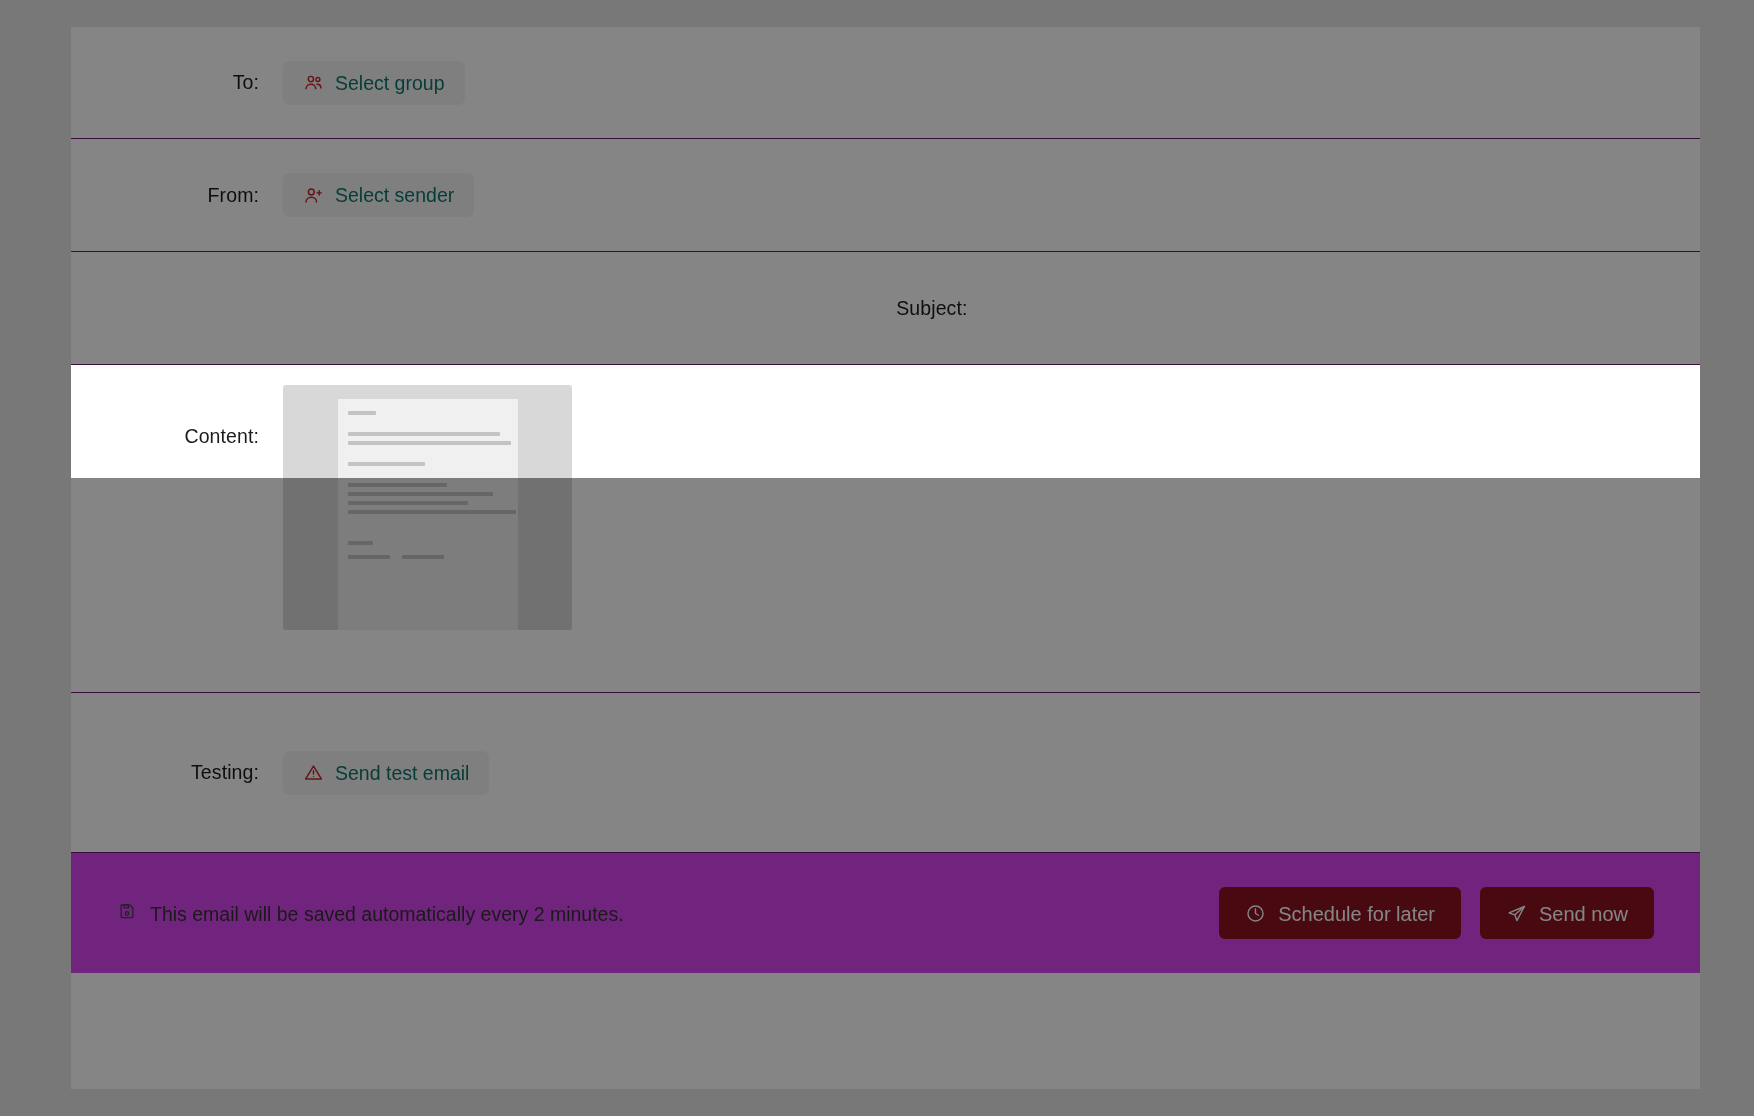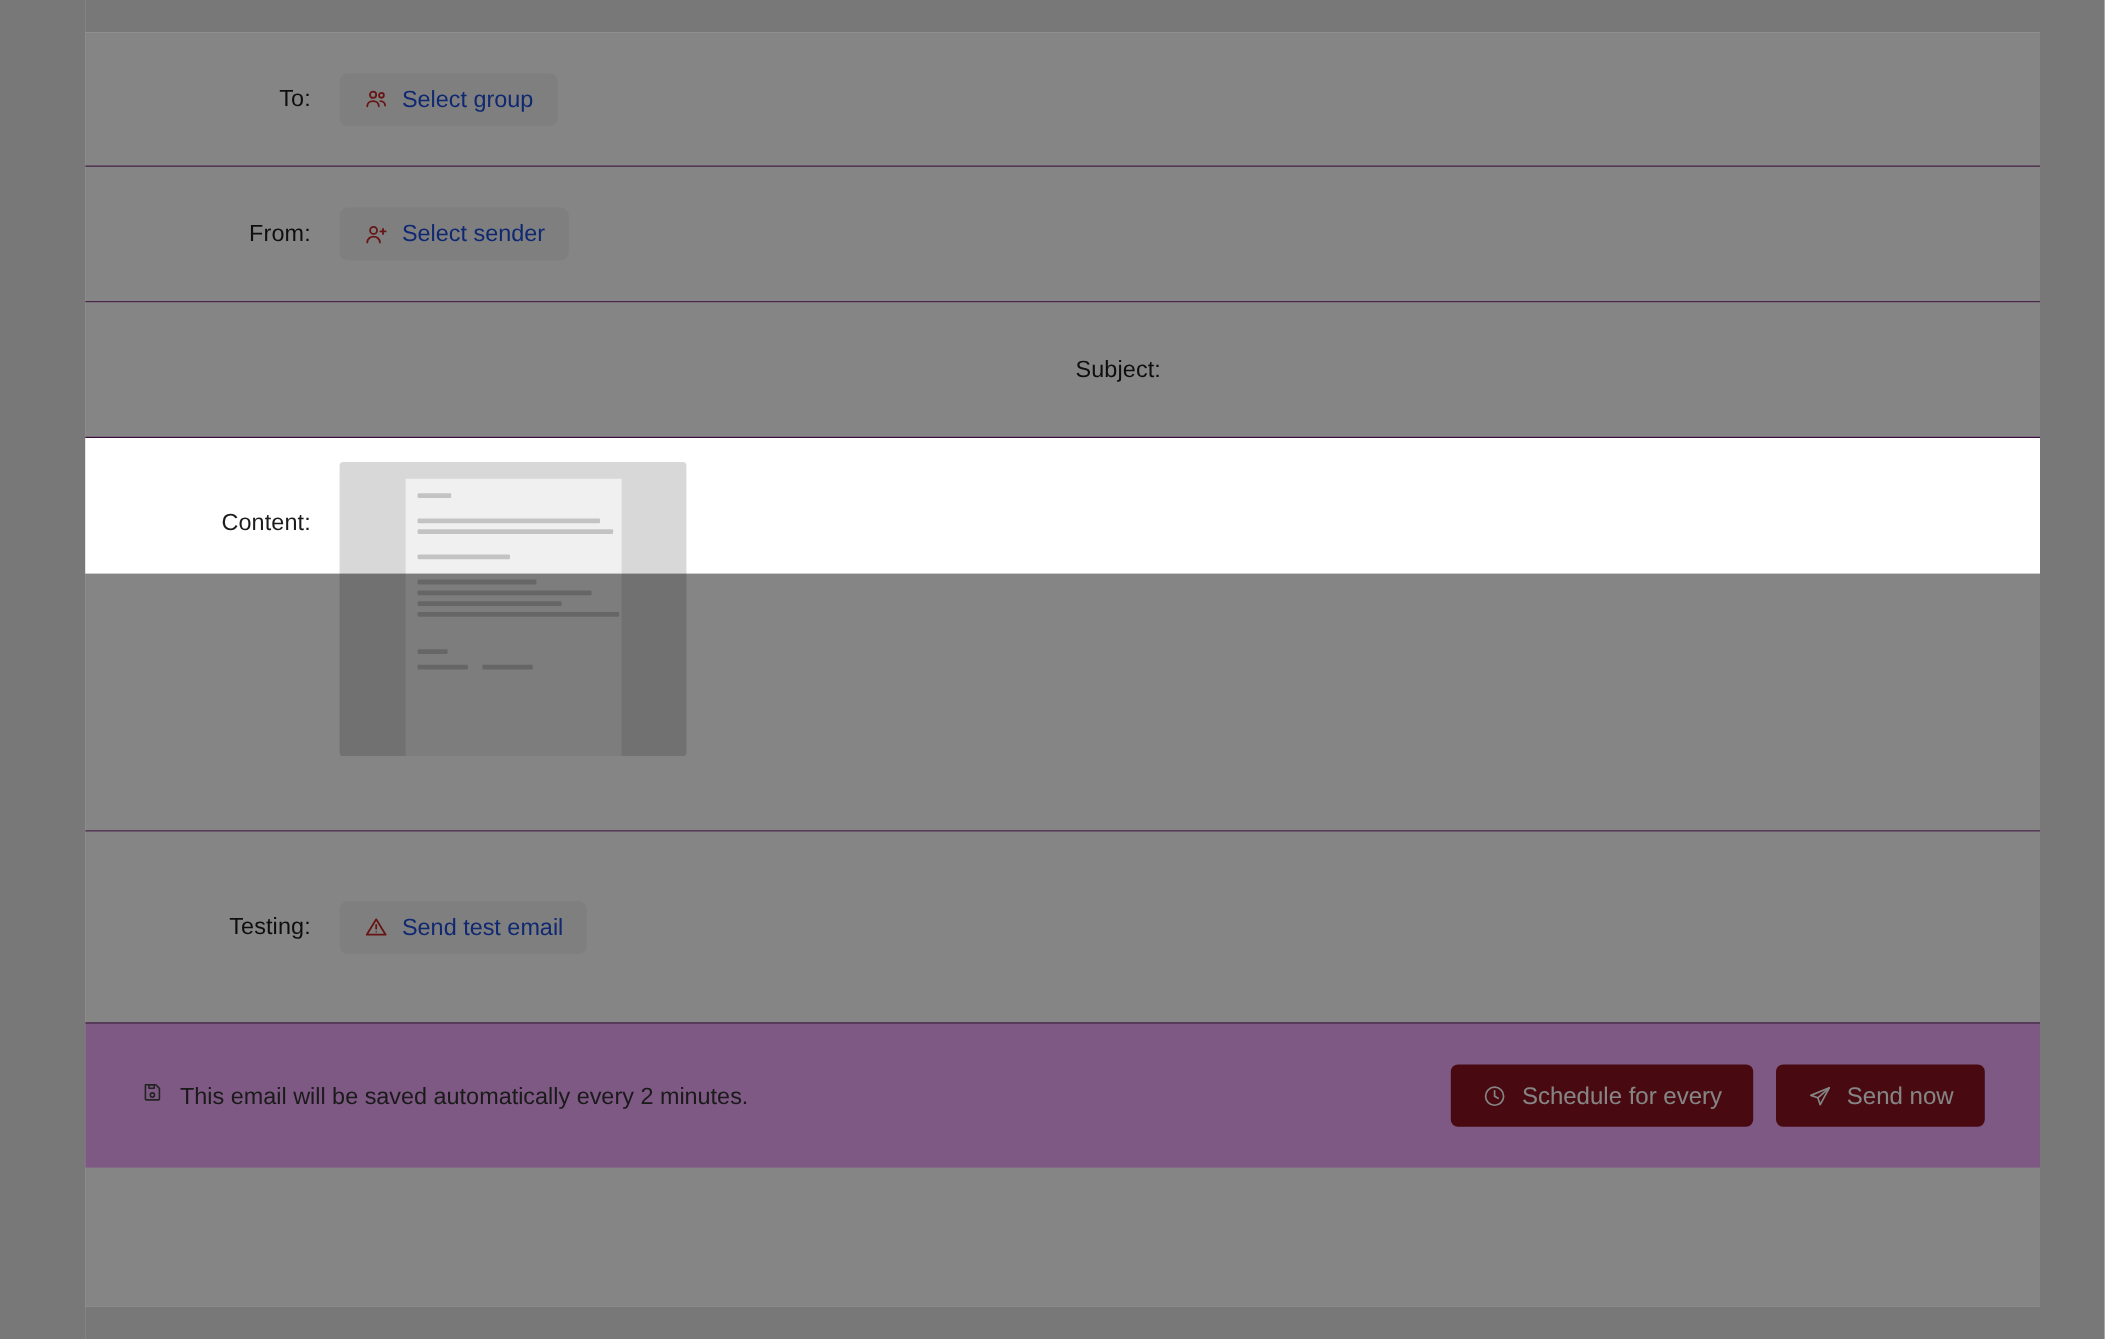--- a/index.html
+++ b/index.html
@@ -76,7 +76,7 @@
     border: none;
     border-radius: 7px;
     background: #f3f3f3;
-    color: #1d4ed8;
+    color: #0f766e;
     font-family: "Liberation Sans", sans-serif;
     font-size: 19.5px;
     line-height: 1;

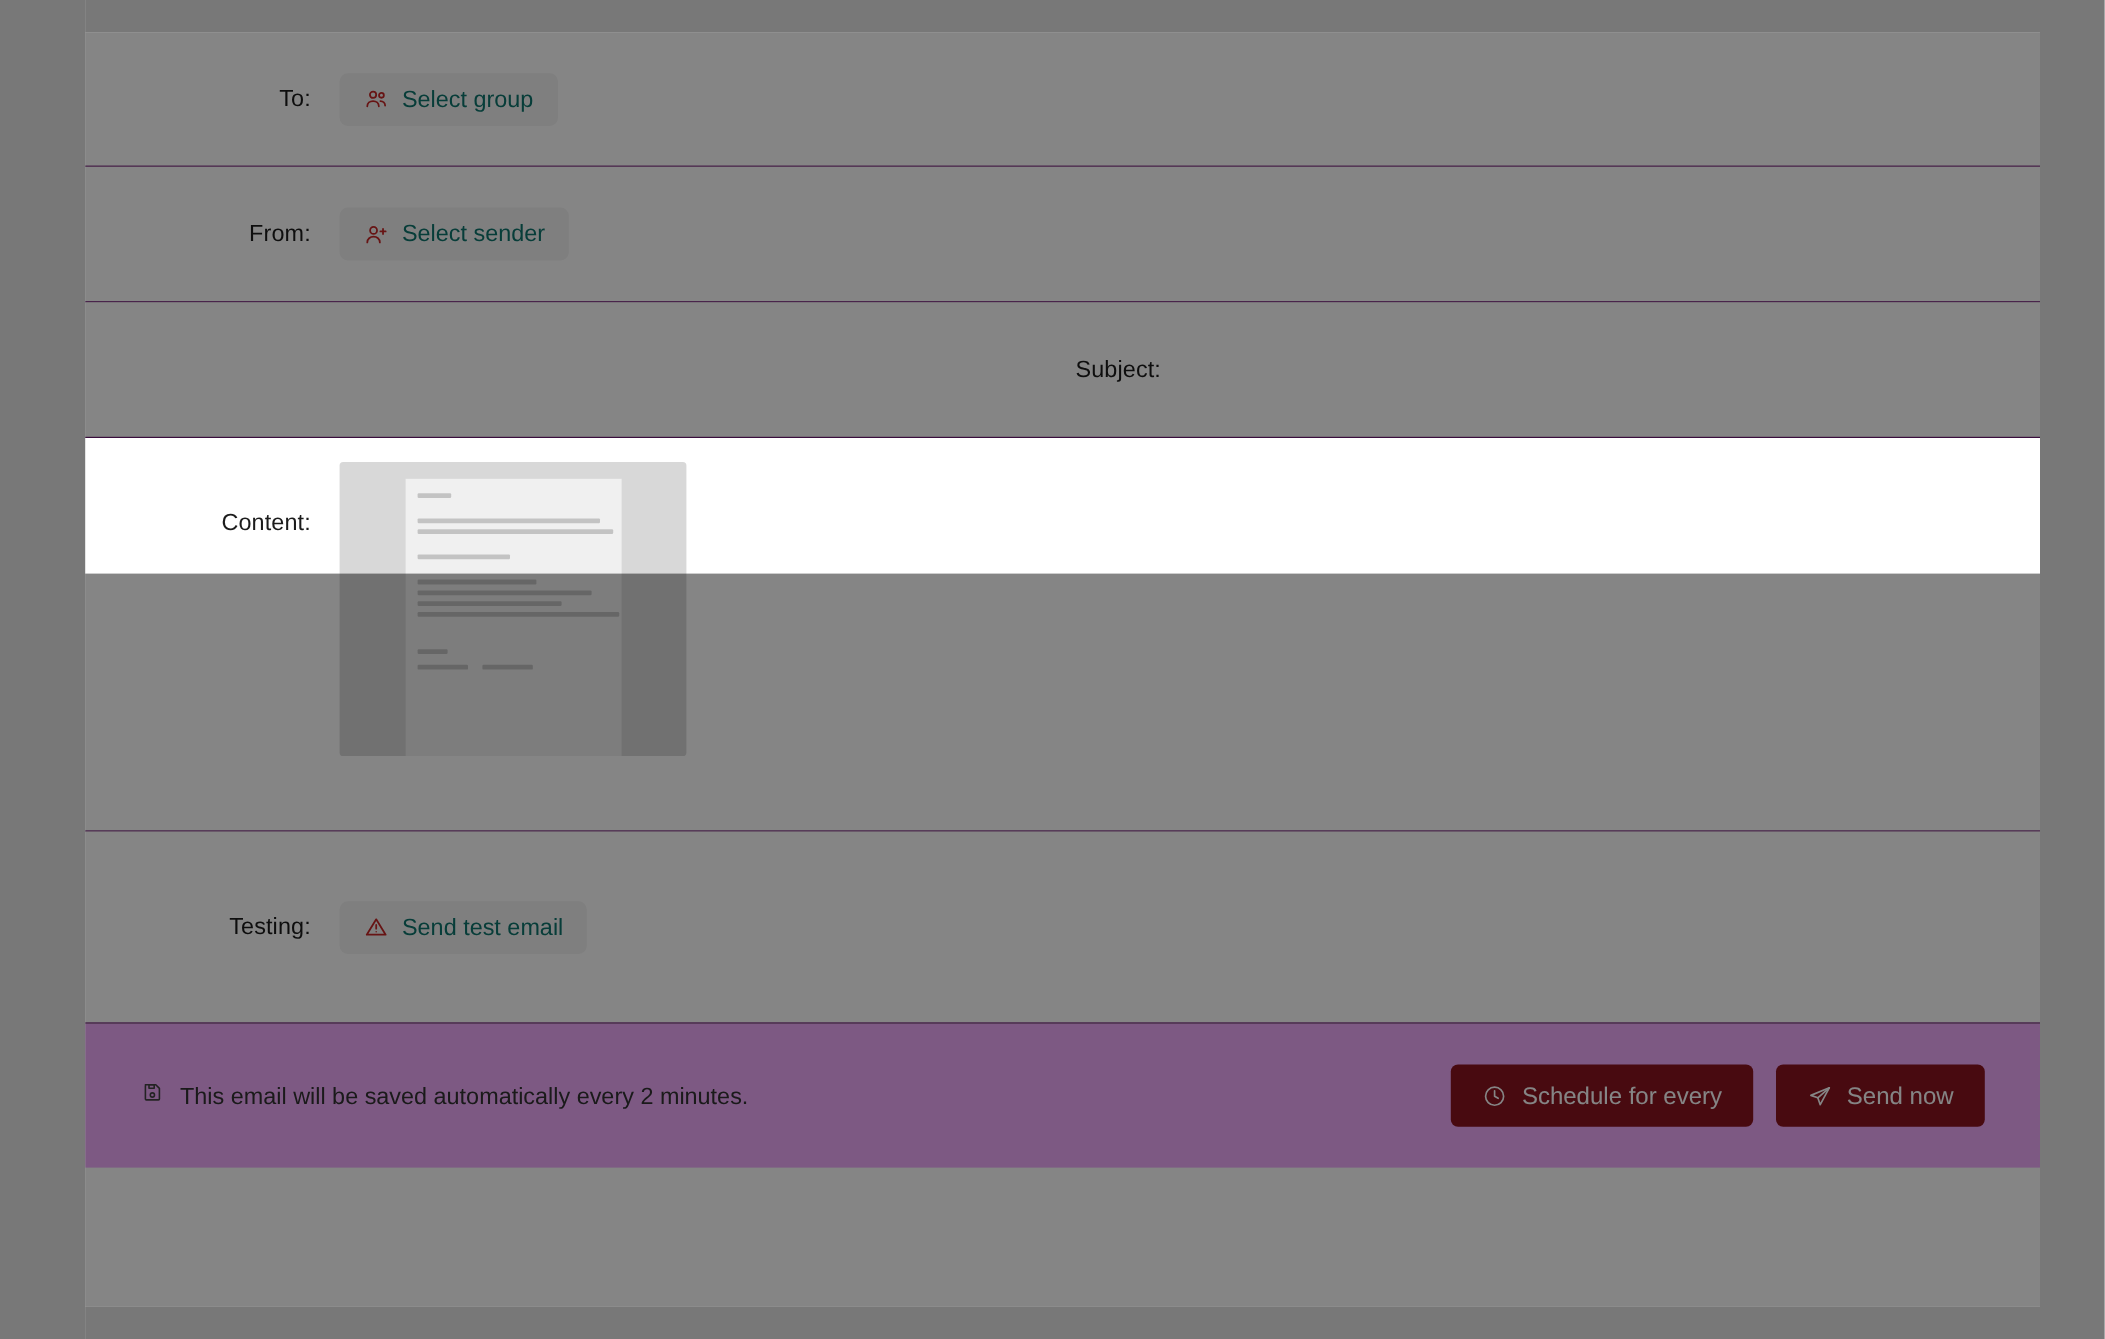--- a/index.html
+++ b/index.html
@@ -131,7 +131,7 @@
     display: flex;
     align-items: center;
     padding: 0 46px 0 46px;
-    background: #f0abfc;
+    background: #d946ef;
   }
   .autosave {
     display: flex;

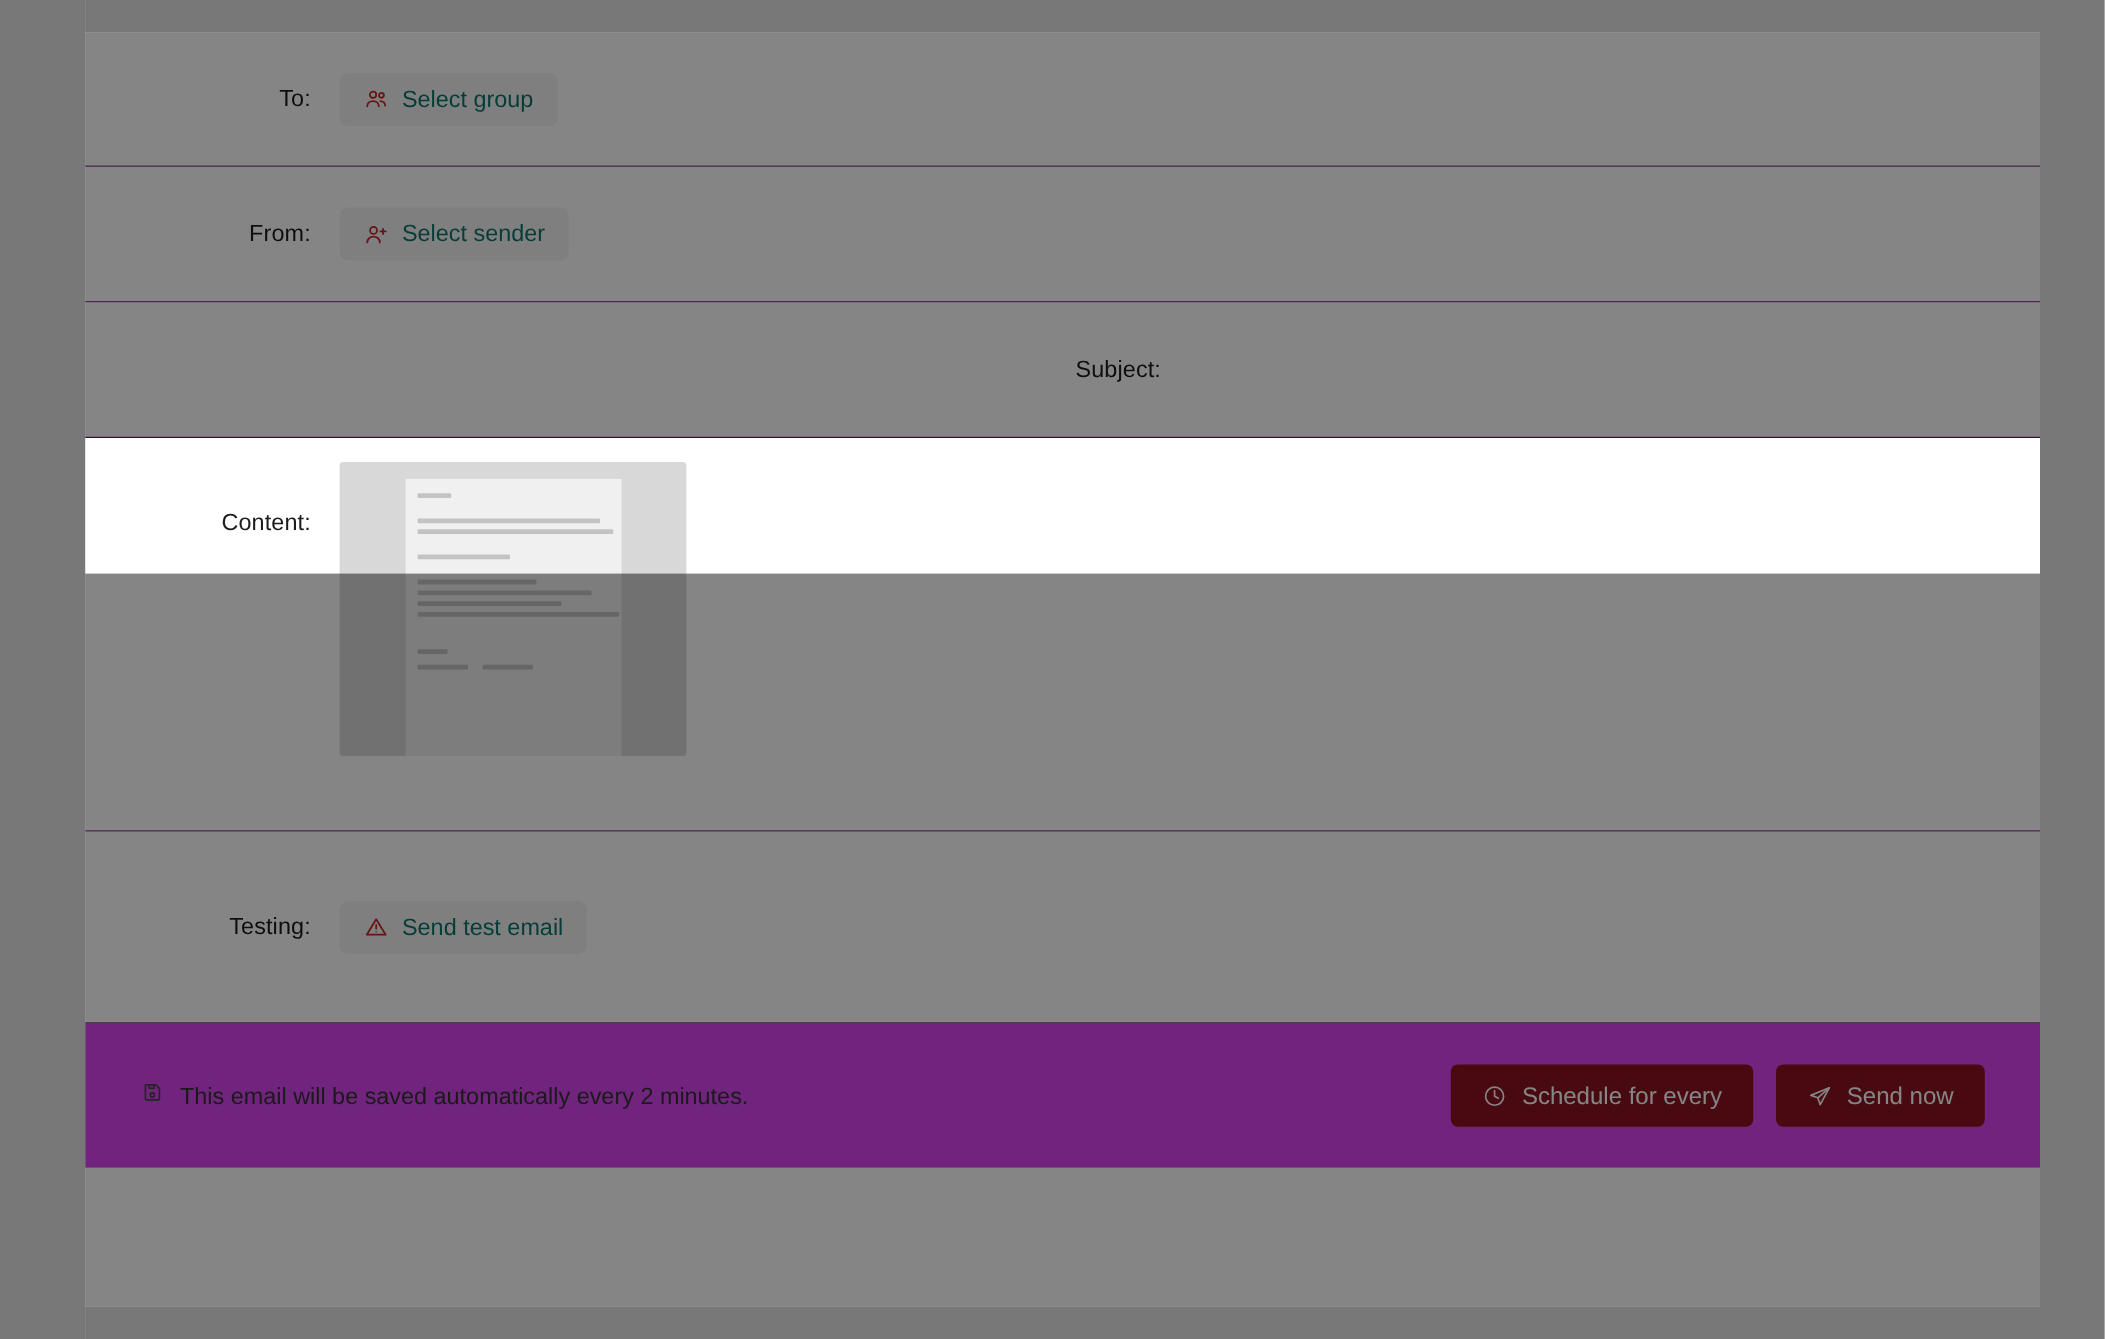--- a/index.html
+++ b/index.html
@@ -292,7 +292,7 @@
               <path d="M12 6.8V12l3.4 2"></path>
             </svg>
           </span>
-          <span class="lbl">Schedule for every</span>
+          <span class="lbl">Schedule for later</span>
         </button>
 
         <button class="primary-btn">

